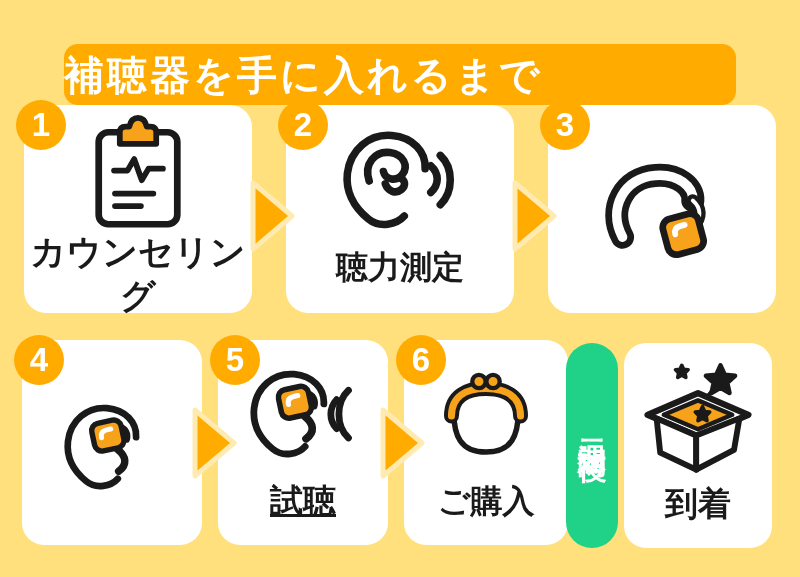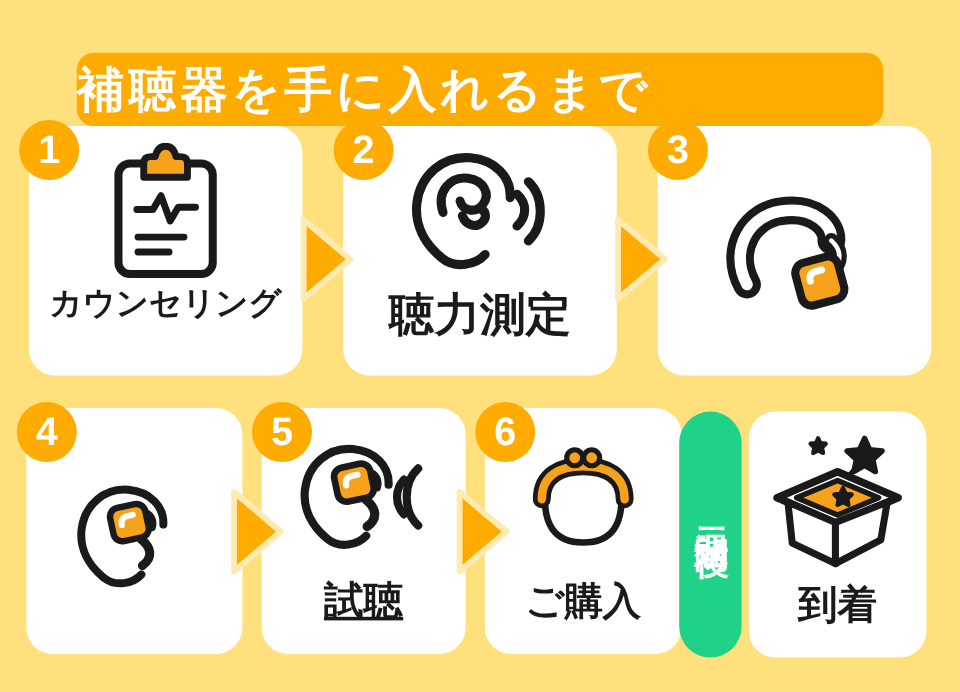--- a/index.html
+++ b/index.html
@@ -41,7 +41,7 @@
   .c5{left:218px;top:340px;width:170px;height:205px;}
   .c6{left:404px;top:340px;width:164px;height:205px;}
   .c7{left:624px;top:343px;width:148px;height:205px;}
-  .c1 .card-label{font-size:27px;padding-bottom:42px;}
+  .c1 .card-label{font-size:35px;padding-bottom:26px;}
   .c2 .card-label{font-size:38px;padding-bottom:26px;}
   .c3 .card-label{font-size:30px;padding-bottom:14px;}
   .c4 .card-label{font-size:24px;padding-bottom:24px;}

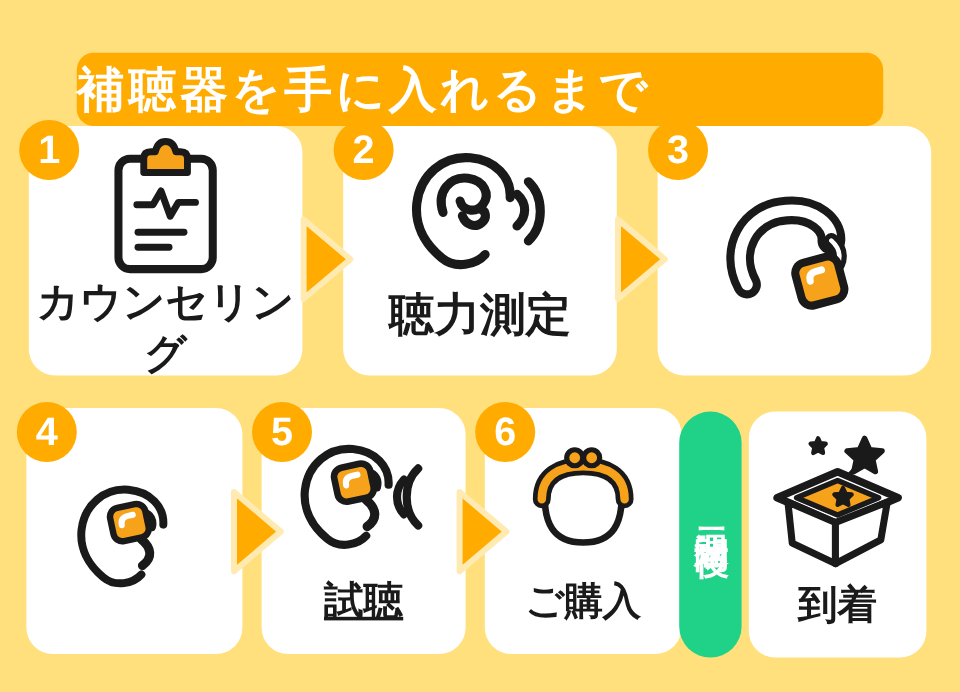--- a/index.html
+++ b/index.html
@@ -42,7 +42,7 @@
   .c6{left:404px;top:340px;width:164px;height:205px;}
   .c7{left:624px;top:343px;width:148px;height:205px;}
   .c1 .card-label{font-size:35px;padding-bottom:26px;}
-  .c2 .card-label{font-size:38px;padding-bottom:26px;}
+  .c2 .card-label{font-size:32px;padding-bottom:26px;}
   .c3 .card-label{font-size:30px;padding-bottom:14px;}
   .c4 .card-label{font-size:24px;padding-bottom:24px;}
   .c5 .card-label{font-size:33px;padding-bottom:24px;text-decoration:underline;}

